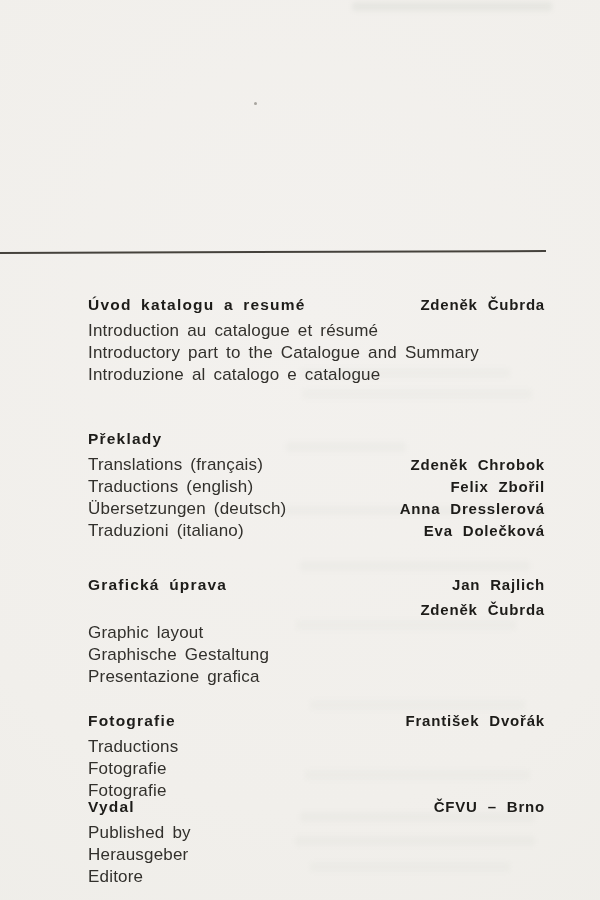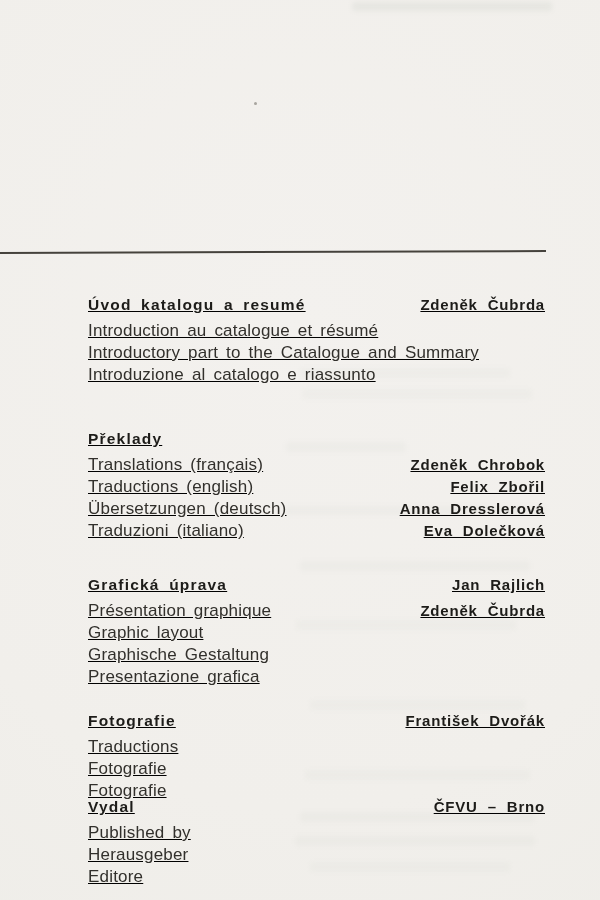--- a/index.html
+++ b/index.html
@@ -15,7 +15,7 @@
   .speck{position:absolute;left:254px;top:102px;width:3px;height:3px;border-radius:50%;background:#6b685f;opacity:.55;}
   .ghost{position:absolute;background:#9fac9f;filter:blur(2.5px);border-radius:2px;pointer-events:none;}
   .content{position:absolute;left:88px;right:55px;top:0;height:100%;}
-  section{position:absolute;left:0;right:0;text-decoration:underline;}
+  section{position:absolute;left:0;right:0;}
   .row{height:22px;display:flex;justify-content:space-between;align-items:baseline;white-space:nowrap;}
   .row.head{margin-bottom:3px;}
   .t{font-size:17px;color:#32302c;letter-spacing:0.2px;word-spacing:3px;}

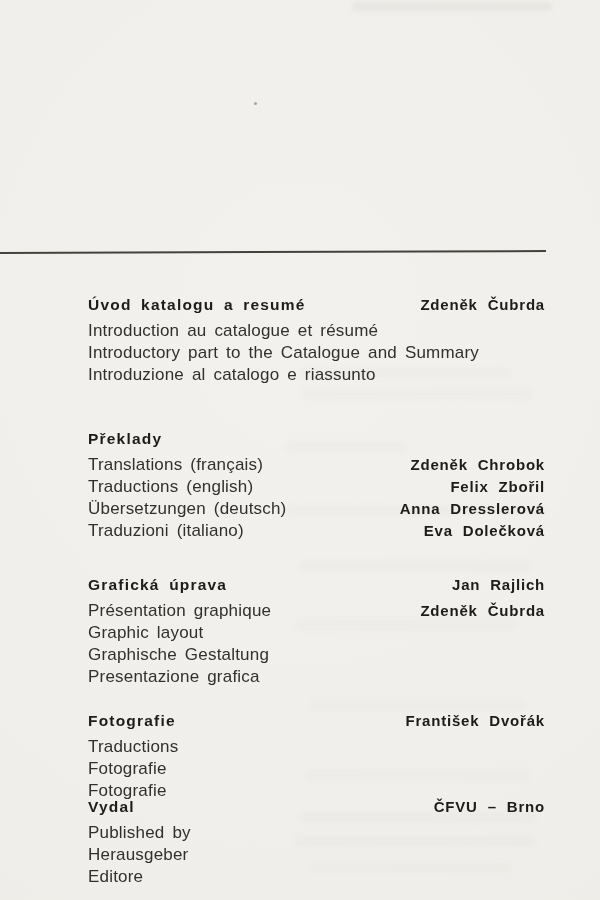--- a/index.html
+++ b/index.html
@@ -57,7 +57,7 @@
           <span class="t">Introductory part to the Catalogue and Summary</span>
         </div>
       <div class="row">
-          <span class="t">Introduzione al catalogo e riassunto</span>
+          <span class="t">Introduzione al catalogo e catalogue</span>
         </div>
     </section>
 

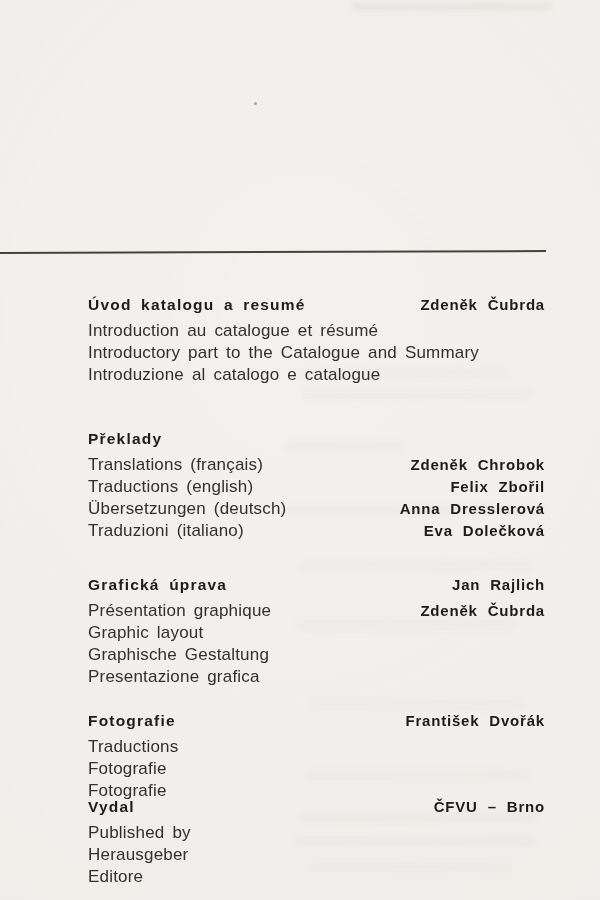--- a/index.html
+++ b/index.html
@@ -89,7 +89,6 @@
         <span class="name">Jan Rajlich</span>
       </div>
       <div class="row">
-        <span class="t">Présentation graphique</span>
         <span class="name">Zdeněk Čubrda</span>
       </div>
       <div class="row">

